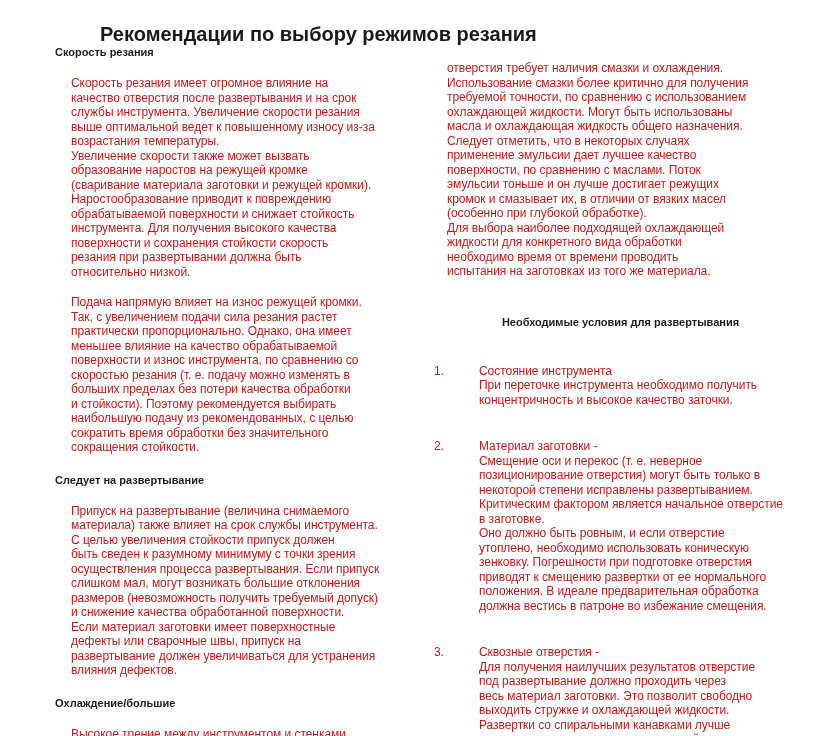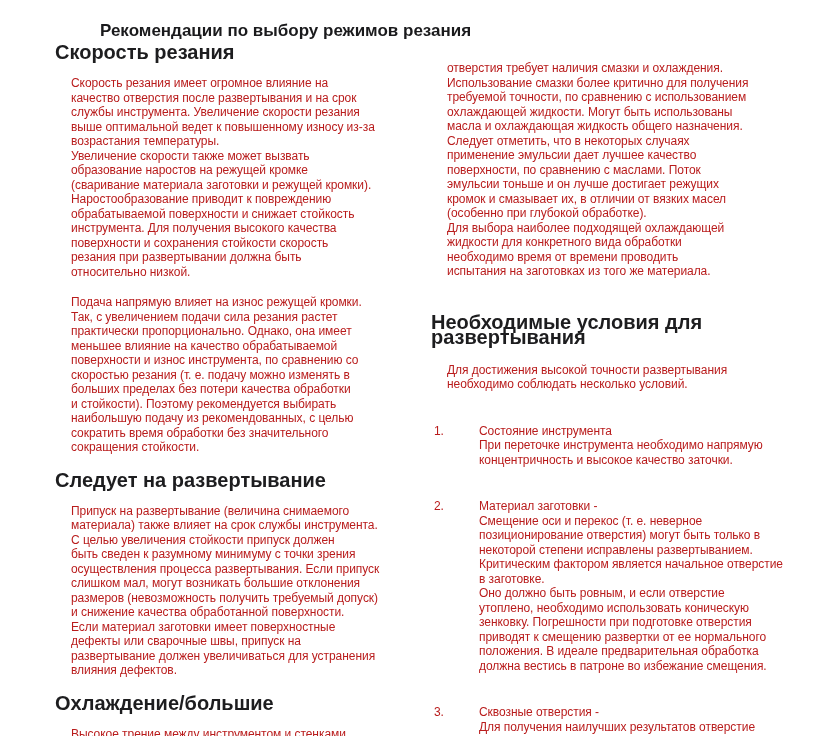--- a/index.html
+++ b/index.html
@@ -19,7 +19,7 @@
     position: absolute;
     left: 100px;
     top: 10px;
-    font-size: 17px;
+    font-size: 20px;
     font-weight: bold;
     color: #1a1a1c;
     letter-spacing: 0;

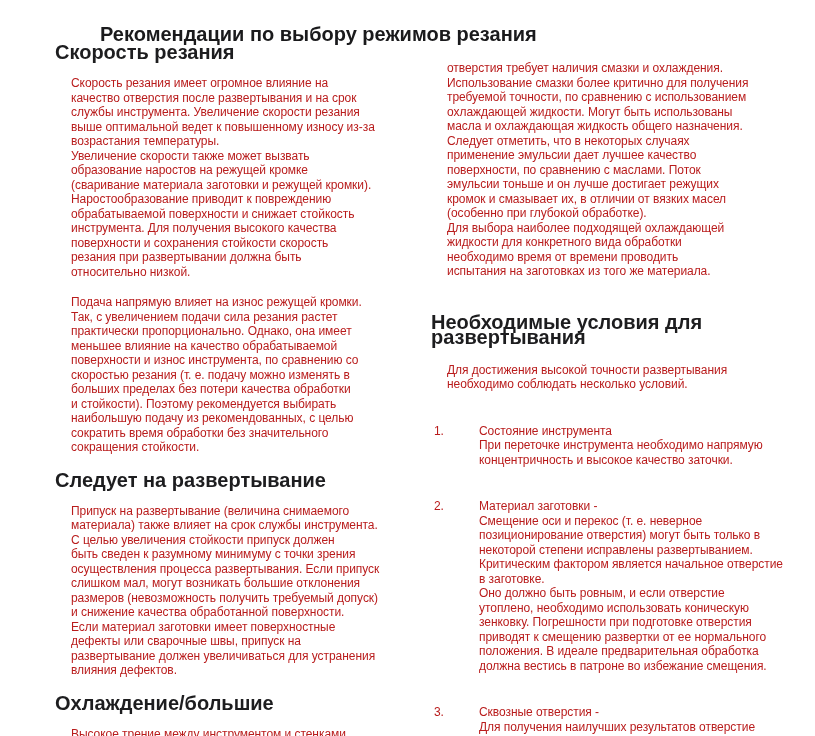--- a/index.html
+++ b/index.html
@@ -39,7 +39,7 @@
   }
   .section-heading {
     margin: 18px 0 2px 0;
-    font-size: 20px;
+    font-size: 11px;
     line-height: 15px;
     font-weight: bold;
     color: #1d1d1f;

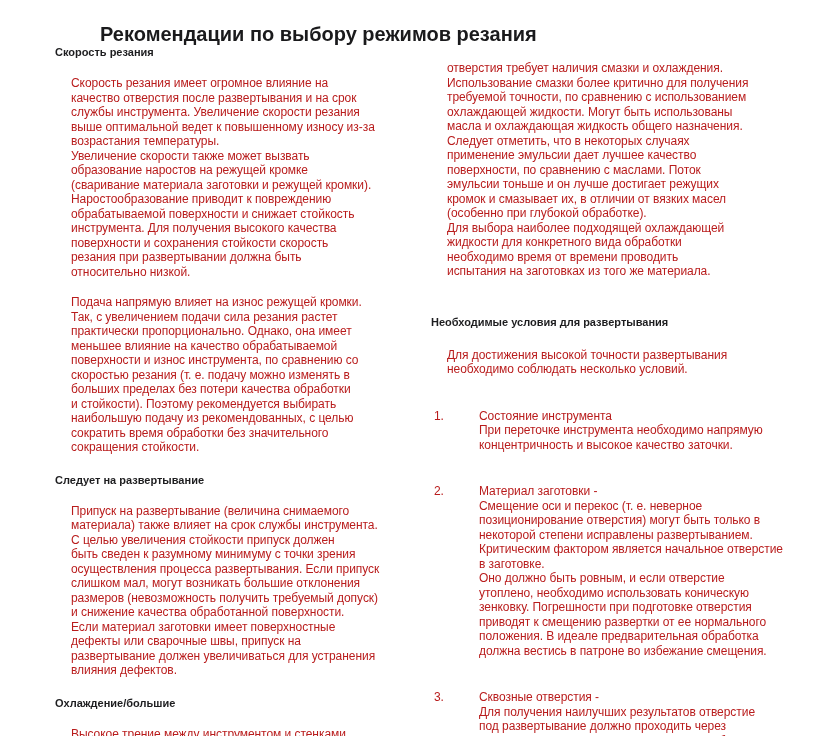--- a/index.html
+++ b/index.html
@@ -65,6 +65,7 @@
   .col-right .section-heading {
     margin-top: 36px;
     margin-bottom: 18px;
+    text-align: center;
   }
   .numbered-list {
     margin: 0;

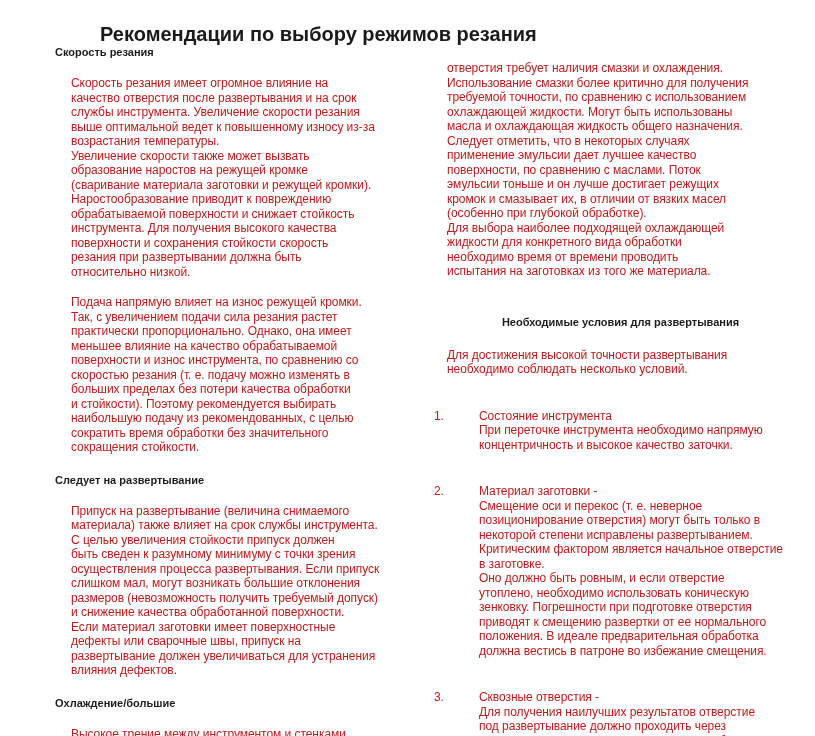--- a/index.html
+++ b/index.html
@@ -162,8 +162,6 @@
 
     <div class="section">
       <h2 class="section-heading">Необходимые условия для развертывания</h2>
-      <p class="body-text intro">Для достижения высокой точности развертывания
-необходимо соблюдать несколько условий.</p>
 
       <ol class="numbered-list">
         <li class="list-item">

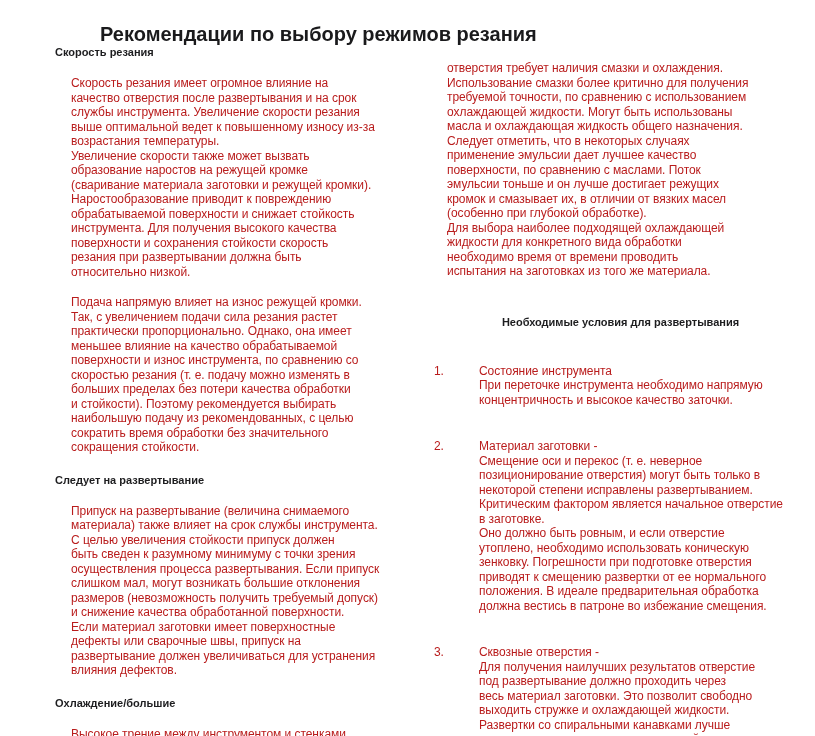--- a/index.html
+++ b/index.html
@@ -167,7 +167,7 @@
         <li class="list-item">
           <span class="body-text item-number">1.</span>
           <span class="body-text item-text">Состояние инструмента
-При переточке инструмента необходимо напрямую
+При переточке инструмента необходимо получить
 концентричность и высокое качество заточки.</span>
         </li>
         <li class="list-item">

